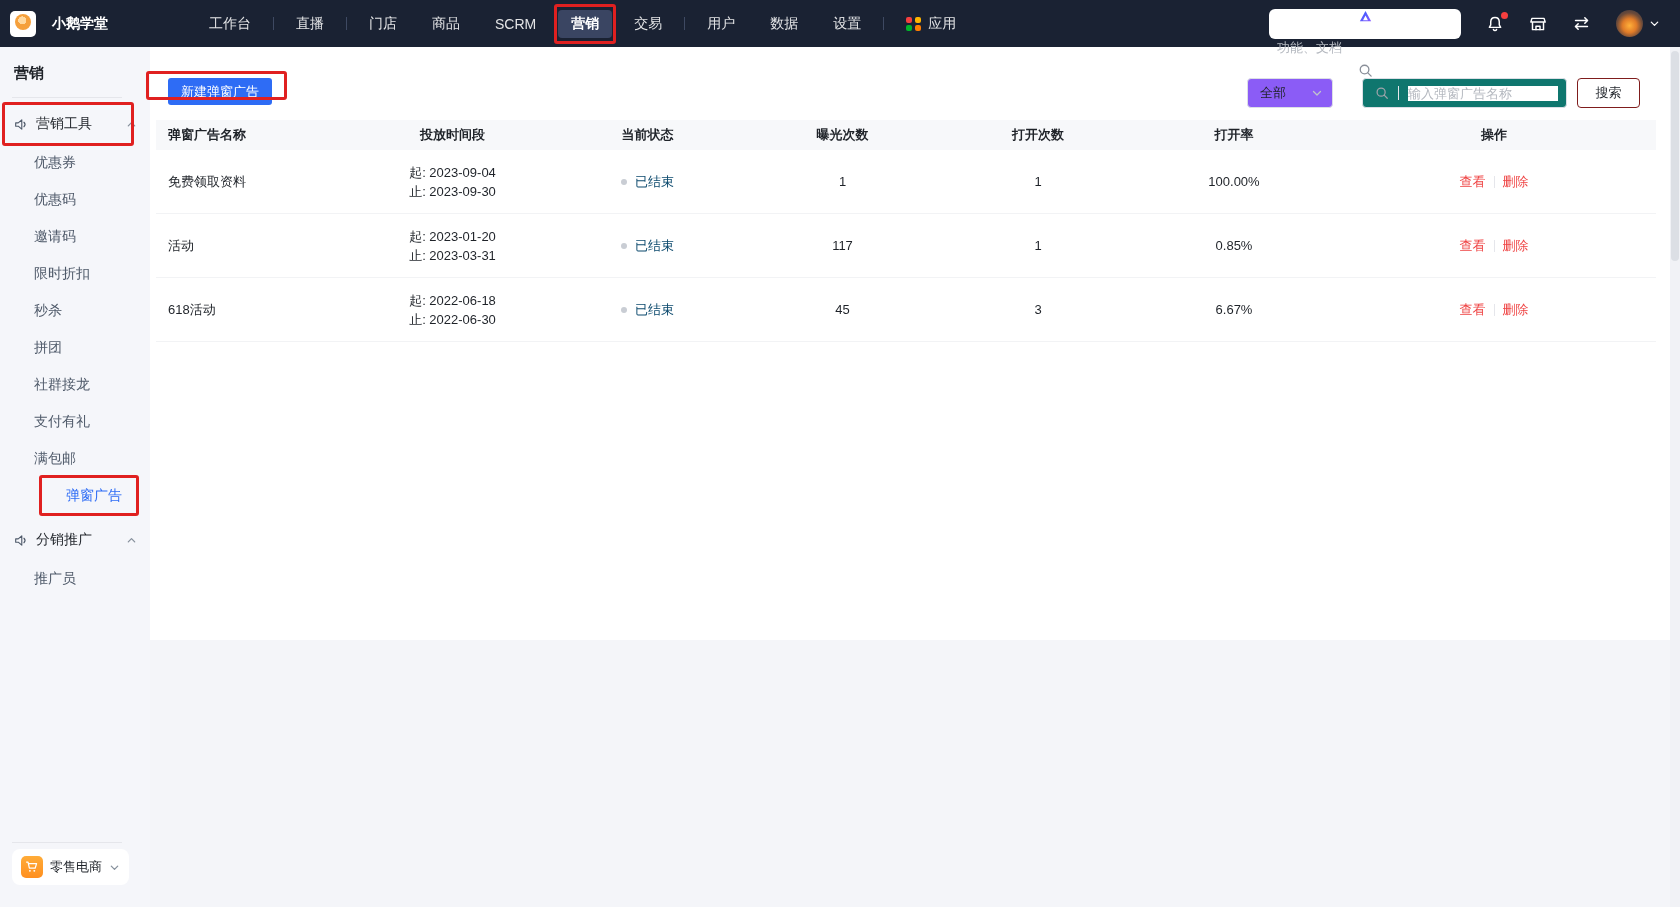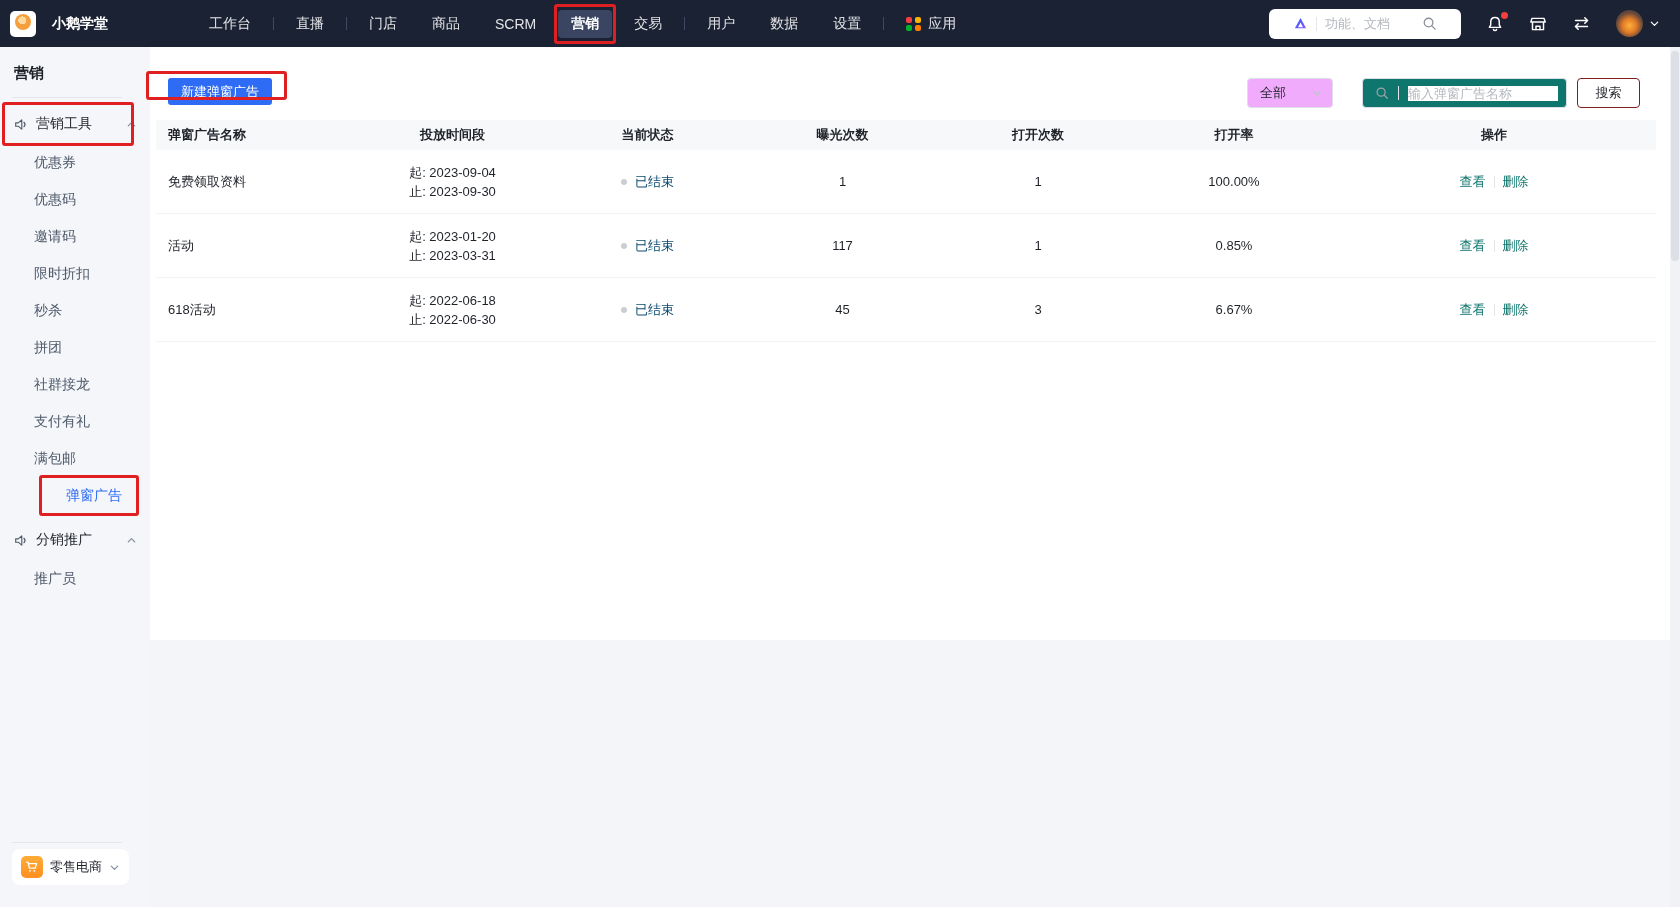--- a/index.html
+++ b/index.html
@@ -28,7 +28,7 @@
 
   .top-right { margin-left:auto; display:flex; align-items:center; gap:25px; padding-right:20px; }
   .nav-search { width:192px; height:30px; background:#fff; border-radius:6px; display:flex;
-                align-items:center; padding:0 24px; gap:8px; }
+                align-items:center; padding:0 24px; gap:8px;flex-direction:column; }
   .nav-search .vsep { width:1px; height:14px; background:#E5E6EB; }
   .nav-search input { border:none; outline:none; flex:1; min-width:0; font-size:13px; color:#333; background:transparent; }
   .nav-search input::placeholder { color:#B4B8BF; }

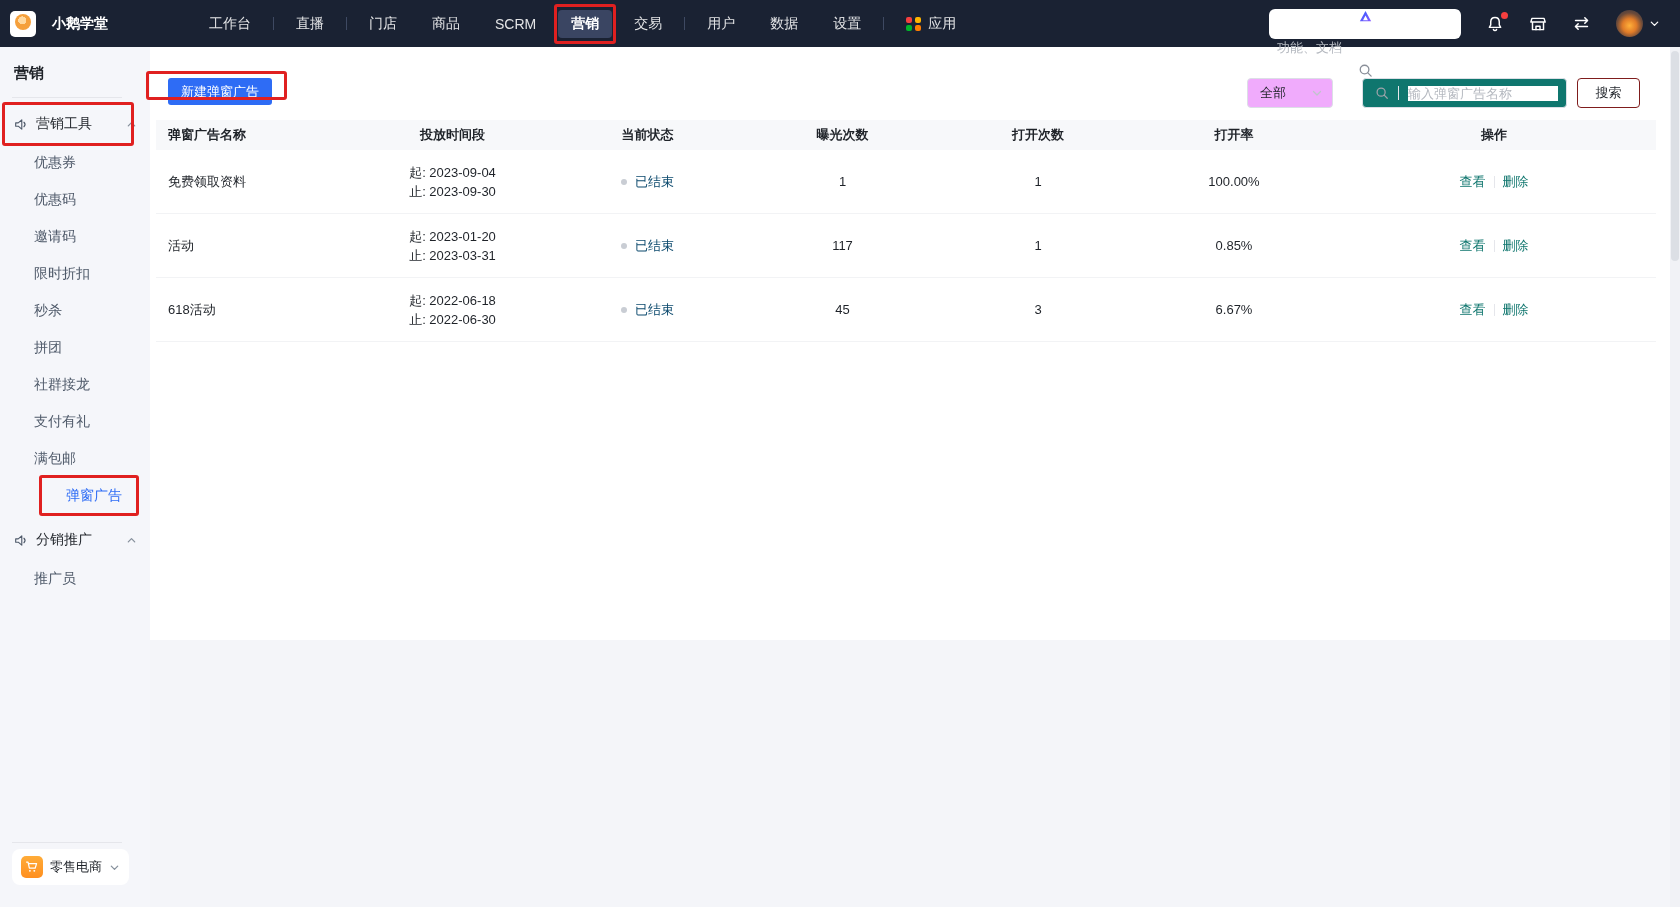--- a/index.html
+++ b/index.html
@@ -69,7 +69,7 @@
   .btn-primary { position:relative; height:27px; padding:0 13px; background:#2E6CF5; color:#fff;
                  font-size:13px; border:none; border-radius:3px; cursor:pointer; font-family:inherit; }
   .toolbar-right { display:flex; align-items:center; }
-  .select { width:86px; height:30px; border:1px solid #DCDFE6; border-radius:4px; background:#f0abfc;
+  .select { width:86px; height:30px; border:1px solid #DCDFE6; border-radius:4px; background:#8b5cf6;
             display:flex; align-items:center; justify-content:space-between; padding:0 9px 0 12px;
             font-size:13px; color:#1F2329; cursor:pointer; margin-right:29px; }
   .search-box { width:205px; height:30px; border:1px solid #DCDFE6; border-radius:4px; background:#0f766e;

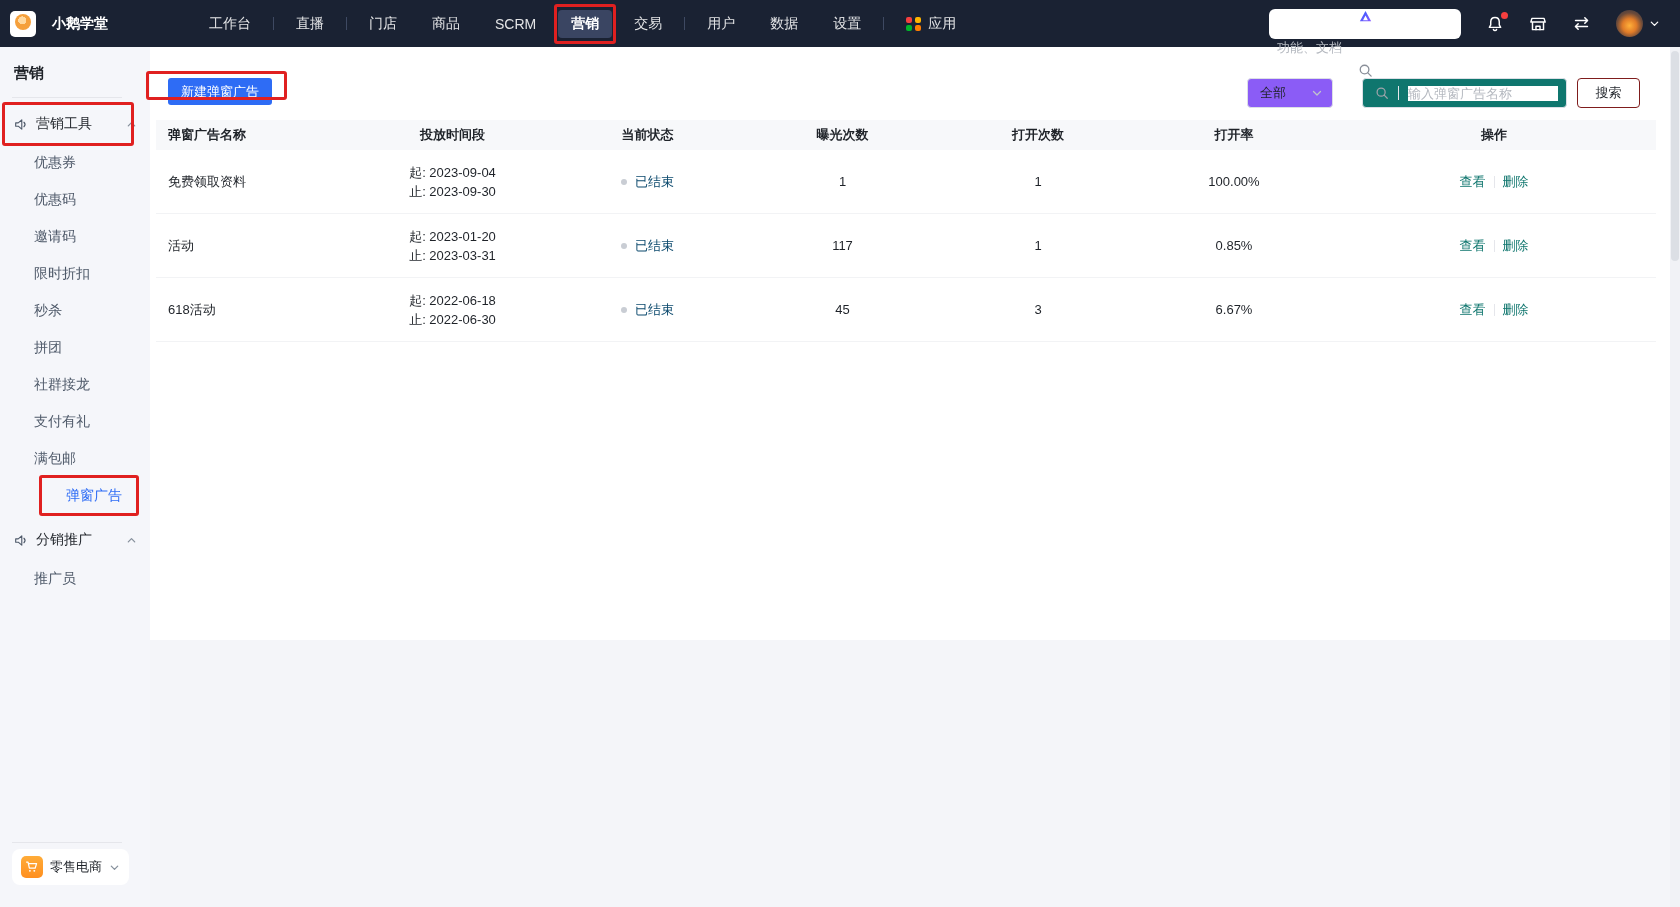--- a/index.html
+++ b/index.html
@@ -92,7 +92,7 @@
   .td-status { display:flex; align-items:center; justify-content:center; gap:8px; color:#0c4a6e; }
   .status-dot { width:6px; height:6px; border-radius:50%; background:#C9CDD4; }
   .td-actions { display:flex; align-items:center; justify-content:center; gap:8px; }
-  .link { color:#0f766e; cursor:pointer; }
+  .link { color:#ef4444; cursor:pointer; }
   .action-sep { width:1px; height:12px; background:#E5E6EB; }
 
   

